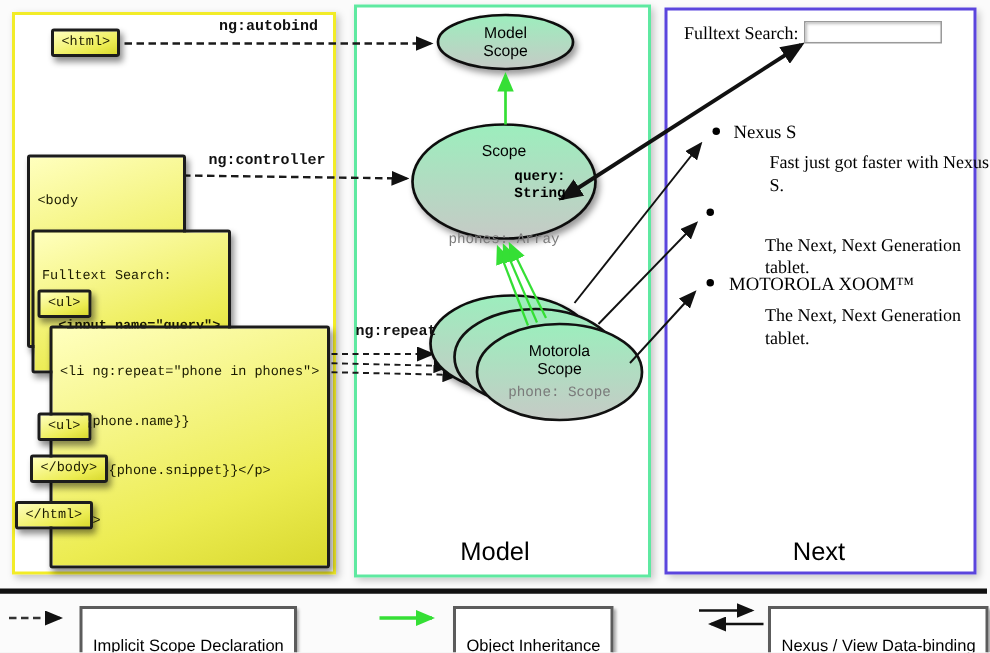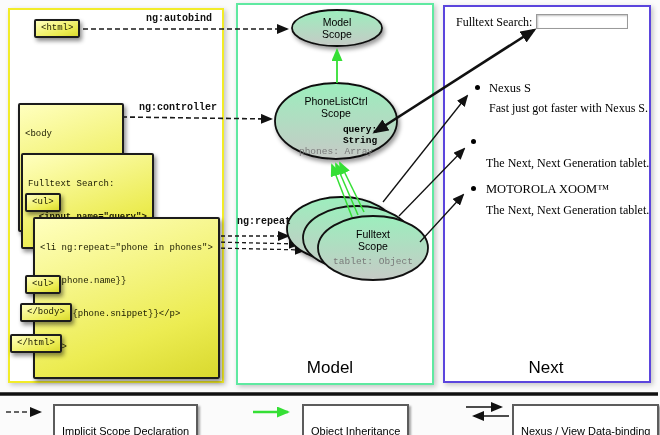--- a/index.html
+++ b/index.html
@@ -122,7 +122,6 @@
     <div>Scope</div>
   </div>
   <div class="scope-label" style="left:275px;top:95px;width:122px;">
-    <div>PhoneListCtrl</div>
     <div>Scope</div>
     <div class="scope-prop bold" style="margin-top:5px;">query: String</div>
     <div class="scope-prop dim">phones: Array</div>

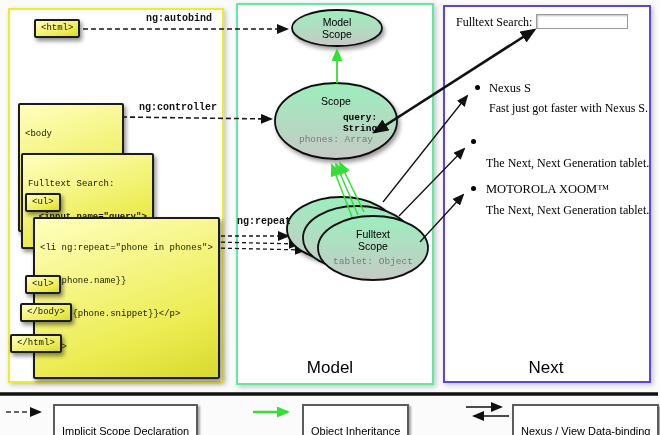--- a/index.html
+++ b/index.html
@@ -23,7 +23,7 @@
   .scope-prop.dim{color:#7a7a7a;}
   .serif{font-family:"Liberation Serif",serif;color:#000;}
   .view-title{font:12.5px "Liberation Serif",serif;}
-  .view-desc{font:12px "Liberation Serif",serif;}
+  .view-desc{font:12px "Liberation Serif",serif;margin-left:24px;}
   .bullet{position:absolute;z-index:4;width:5px;height:5px;border-radius:50%;background:#000;}
   .search-input{position:absolute;z-index:5;left:536px;top:14px;width:86px;height:11px;
                 border:1px solid #9a9a9a;box-shadow:inset 1px 1px 2px rgba(0,0,0,0.25);

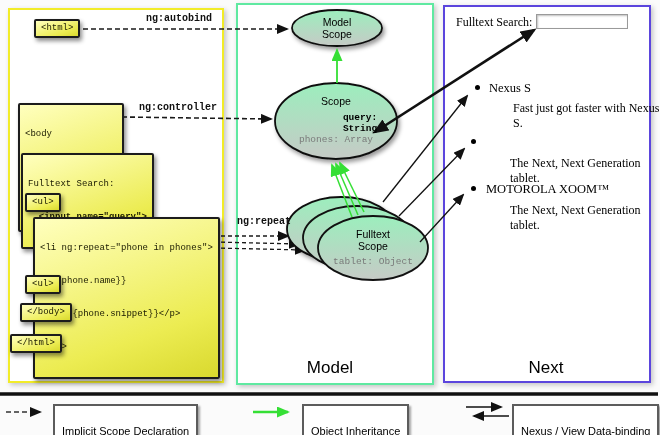--- a/index.html
+++ b/index.html
@@ -18,7 +18,7 @@
   .codebox .b{font-weight:bold;}
   .arrowlabel{position:absolute;z-index:4;font:bold 10px "Liberation Mono",monospace;color:#111;}
   .scope-label{position:absolute;z-index:4;text-align:center;font:10.5px/12px "Liberation Sans",sans-serif;color:#000;}
-  .scope-prop{font:9.5px/11px "Liberation Mono",monospace;}
+  .scope-prop{font:9.5px/11px "Liberation Mono",monospace;margin-top:20px;}
   .scope-prop.bold{font-weight:bold;color:#000;padding-left:48px;}
   .scope-prop.dim{color:#7a7a7a;}
   .serif{font-family:"Liberation Serif",serif;color:#000;}

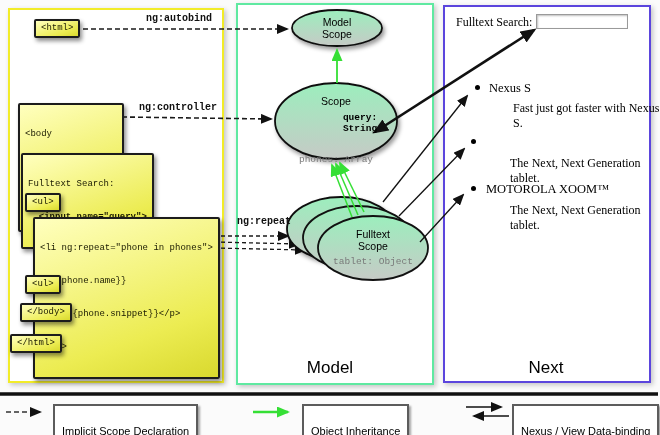--- a/index.html
+++ b/index.html
@@ -127,7 +127,7 @@
     <div class="scope-prop dim">phones: Array</div>
   </div>
   <div class="scope-label" style="left:318px;top:228px;width:110px;">
-    <div>Fulltext</div>
+    <div>Motorola</div>
     <div>Scope</div>
     <div class="scope-prop dim" style="margin-top:4px;">tablet: Object</div>
   </div>

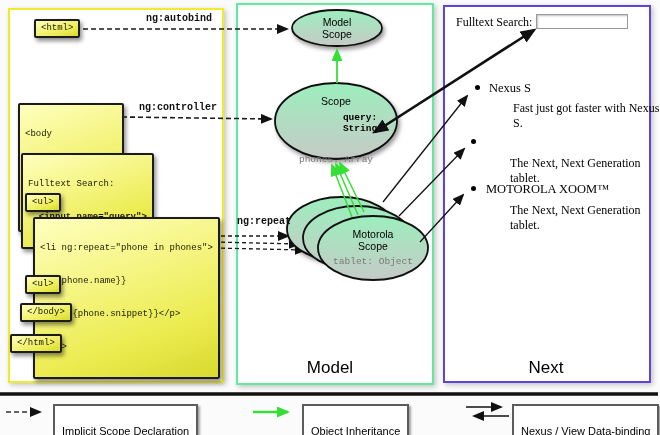--- a/index.html
+++ b/index.html
@@ -129,7 +129,7 @@
   <div class="scope-label" style="left:318px;top:228px;width:110px;">
     <div>Motorola</div>
     <div>Scope</div>
-    <div class="scope-prop dim" style="margin-top:4px;">tablet: Object</div>
+    <div class="scope-prop dim" style="margin-top:4px;">phone: Scope</div>
   </div>
 
   <div class="txt serif" style="left:456px;top:15px;font-size:12px;">Fulltext Search:</div>

